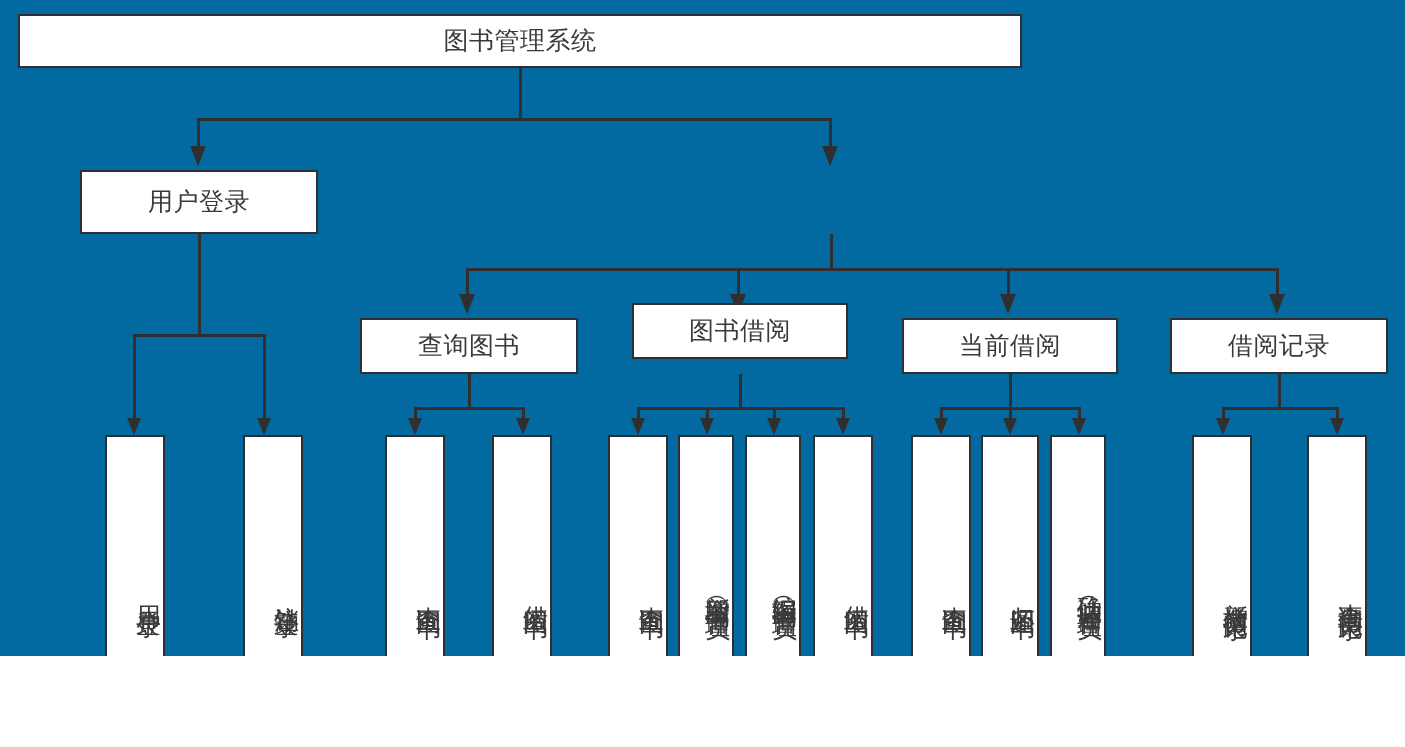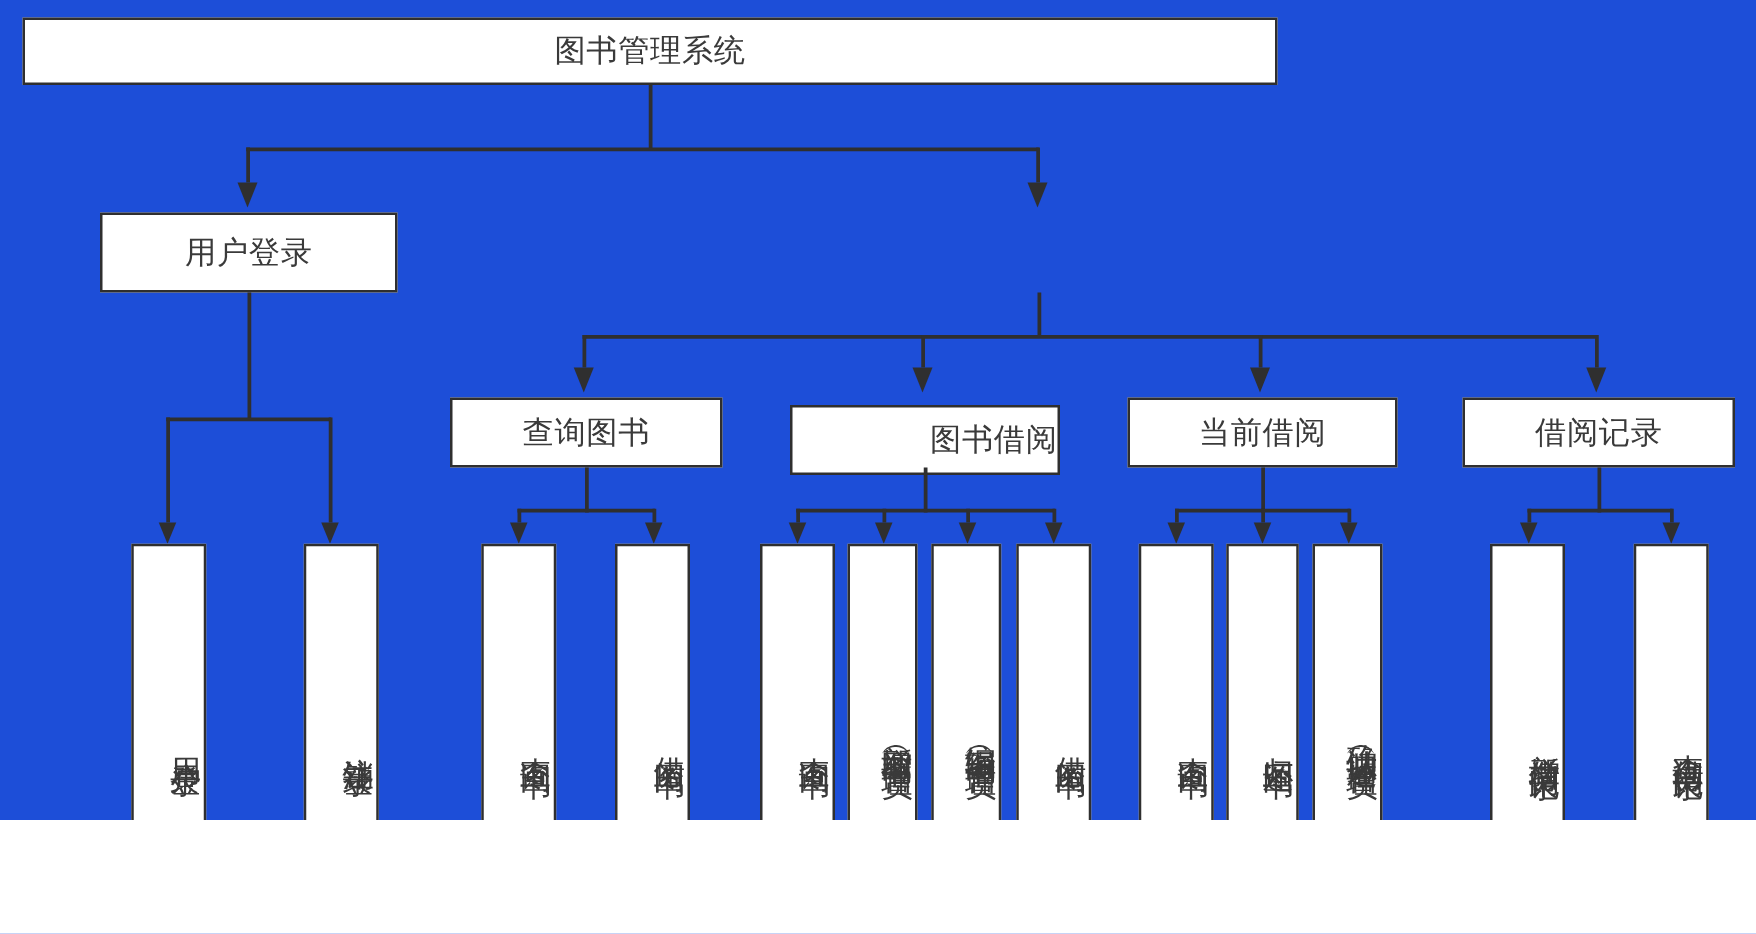--- a/index.html
+++ b/index.html
@@ -15,7 +15,7 @@
     position: relative;
     width: 1405px;
     height: 656px;
-    background: #1d4ed8;
+    background: #0369a1;
     overflow: hidden;
   }
   

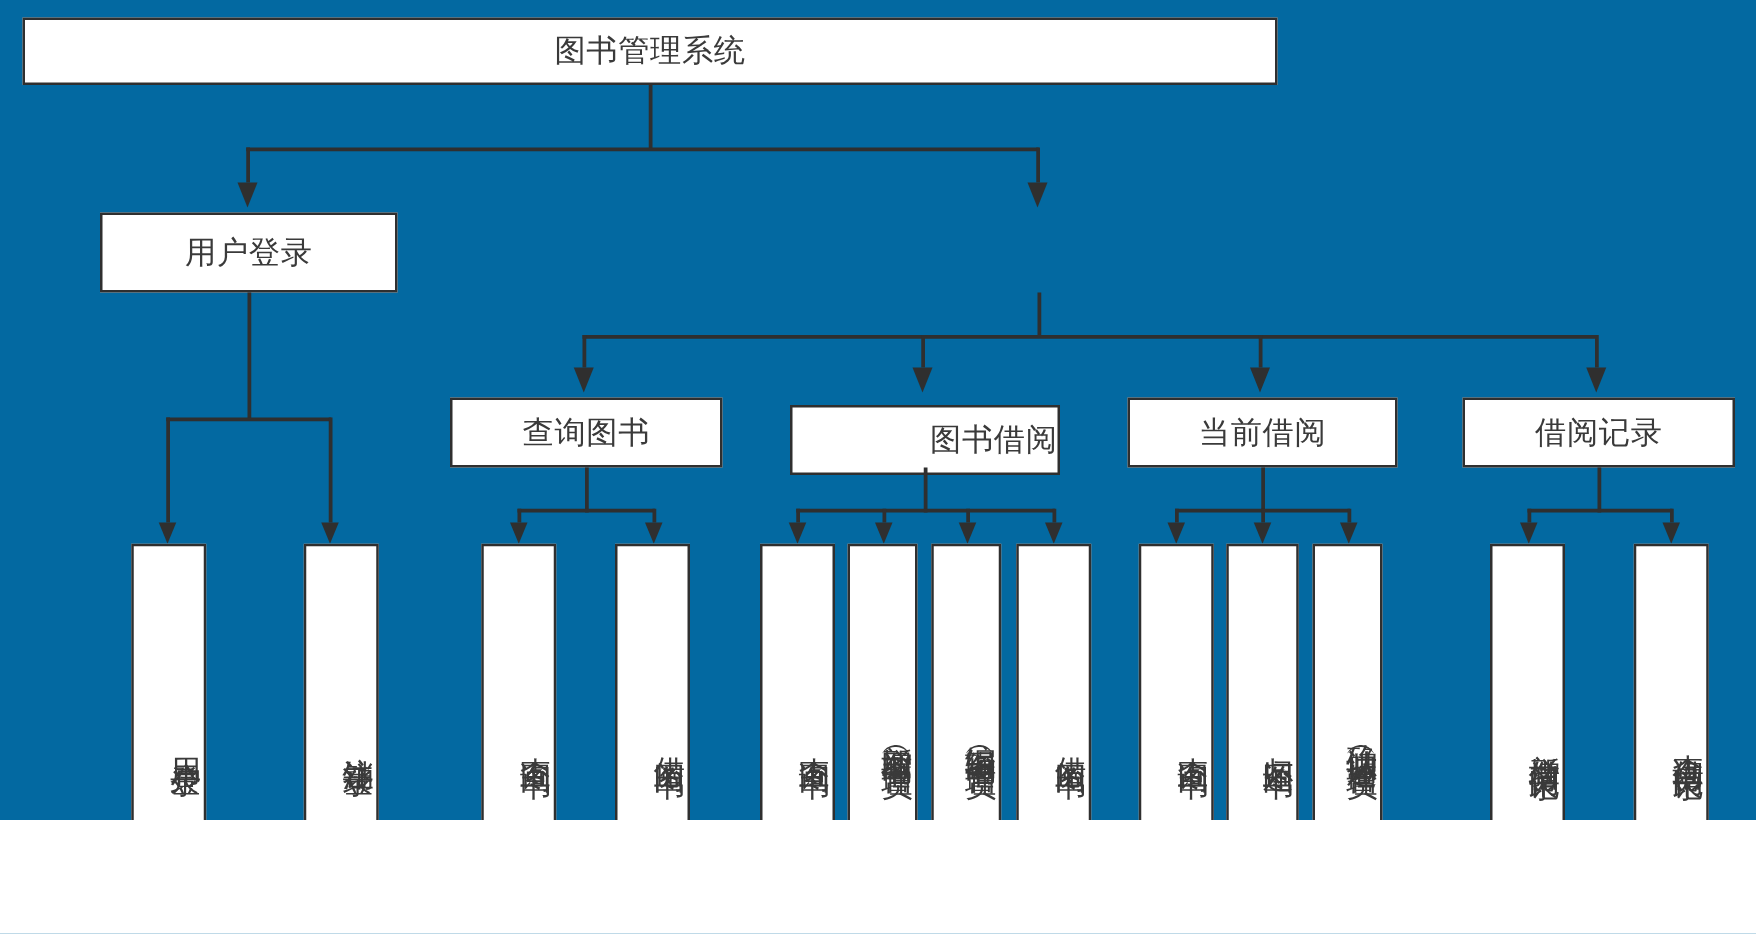--- a/index.html
+++ b/index.html
@@ -124,7 +124,7 @@
   <div class="node horiz" style="left:360px; top:318px; width:218px; height:56px;">
     <span class="node-label">查询图书</span>
   </div>
-  <div class="node horiz" style="left:632px; top:324px; width:216px; height:56px;justify-content:flex-end;">
+  <div class="node horiz" style="left:632px; top:303px; width:216px; height:56px;">
     <span class="node-label">图书借阅</span>
   </div>
   <div class="node horiz" style="left:1170px; top:318px; width:218px; height:56px;">

